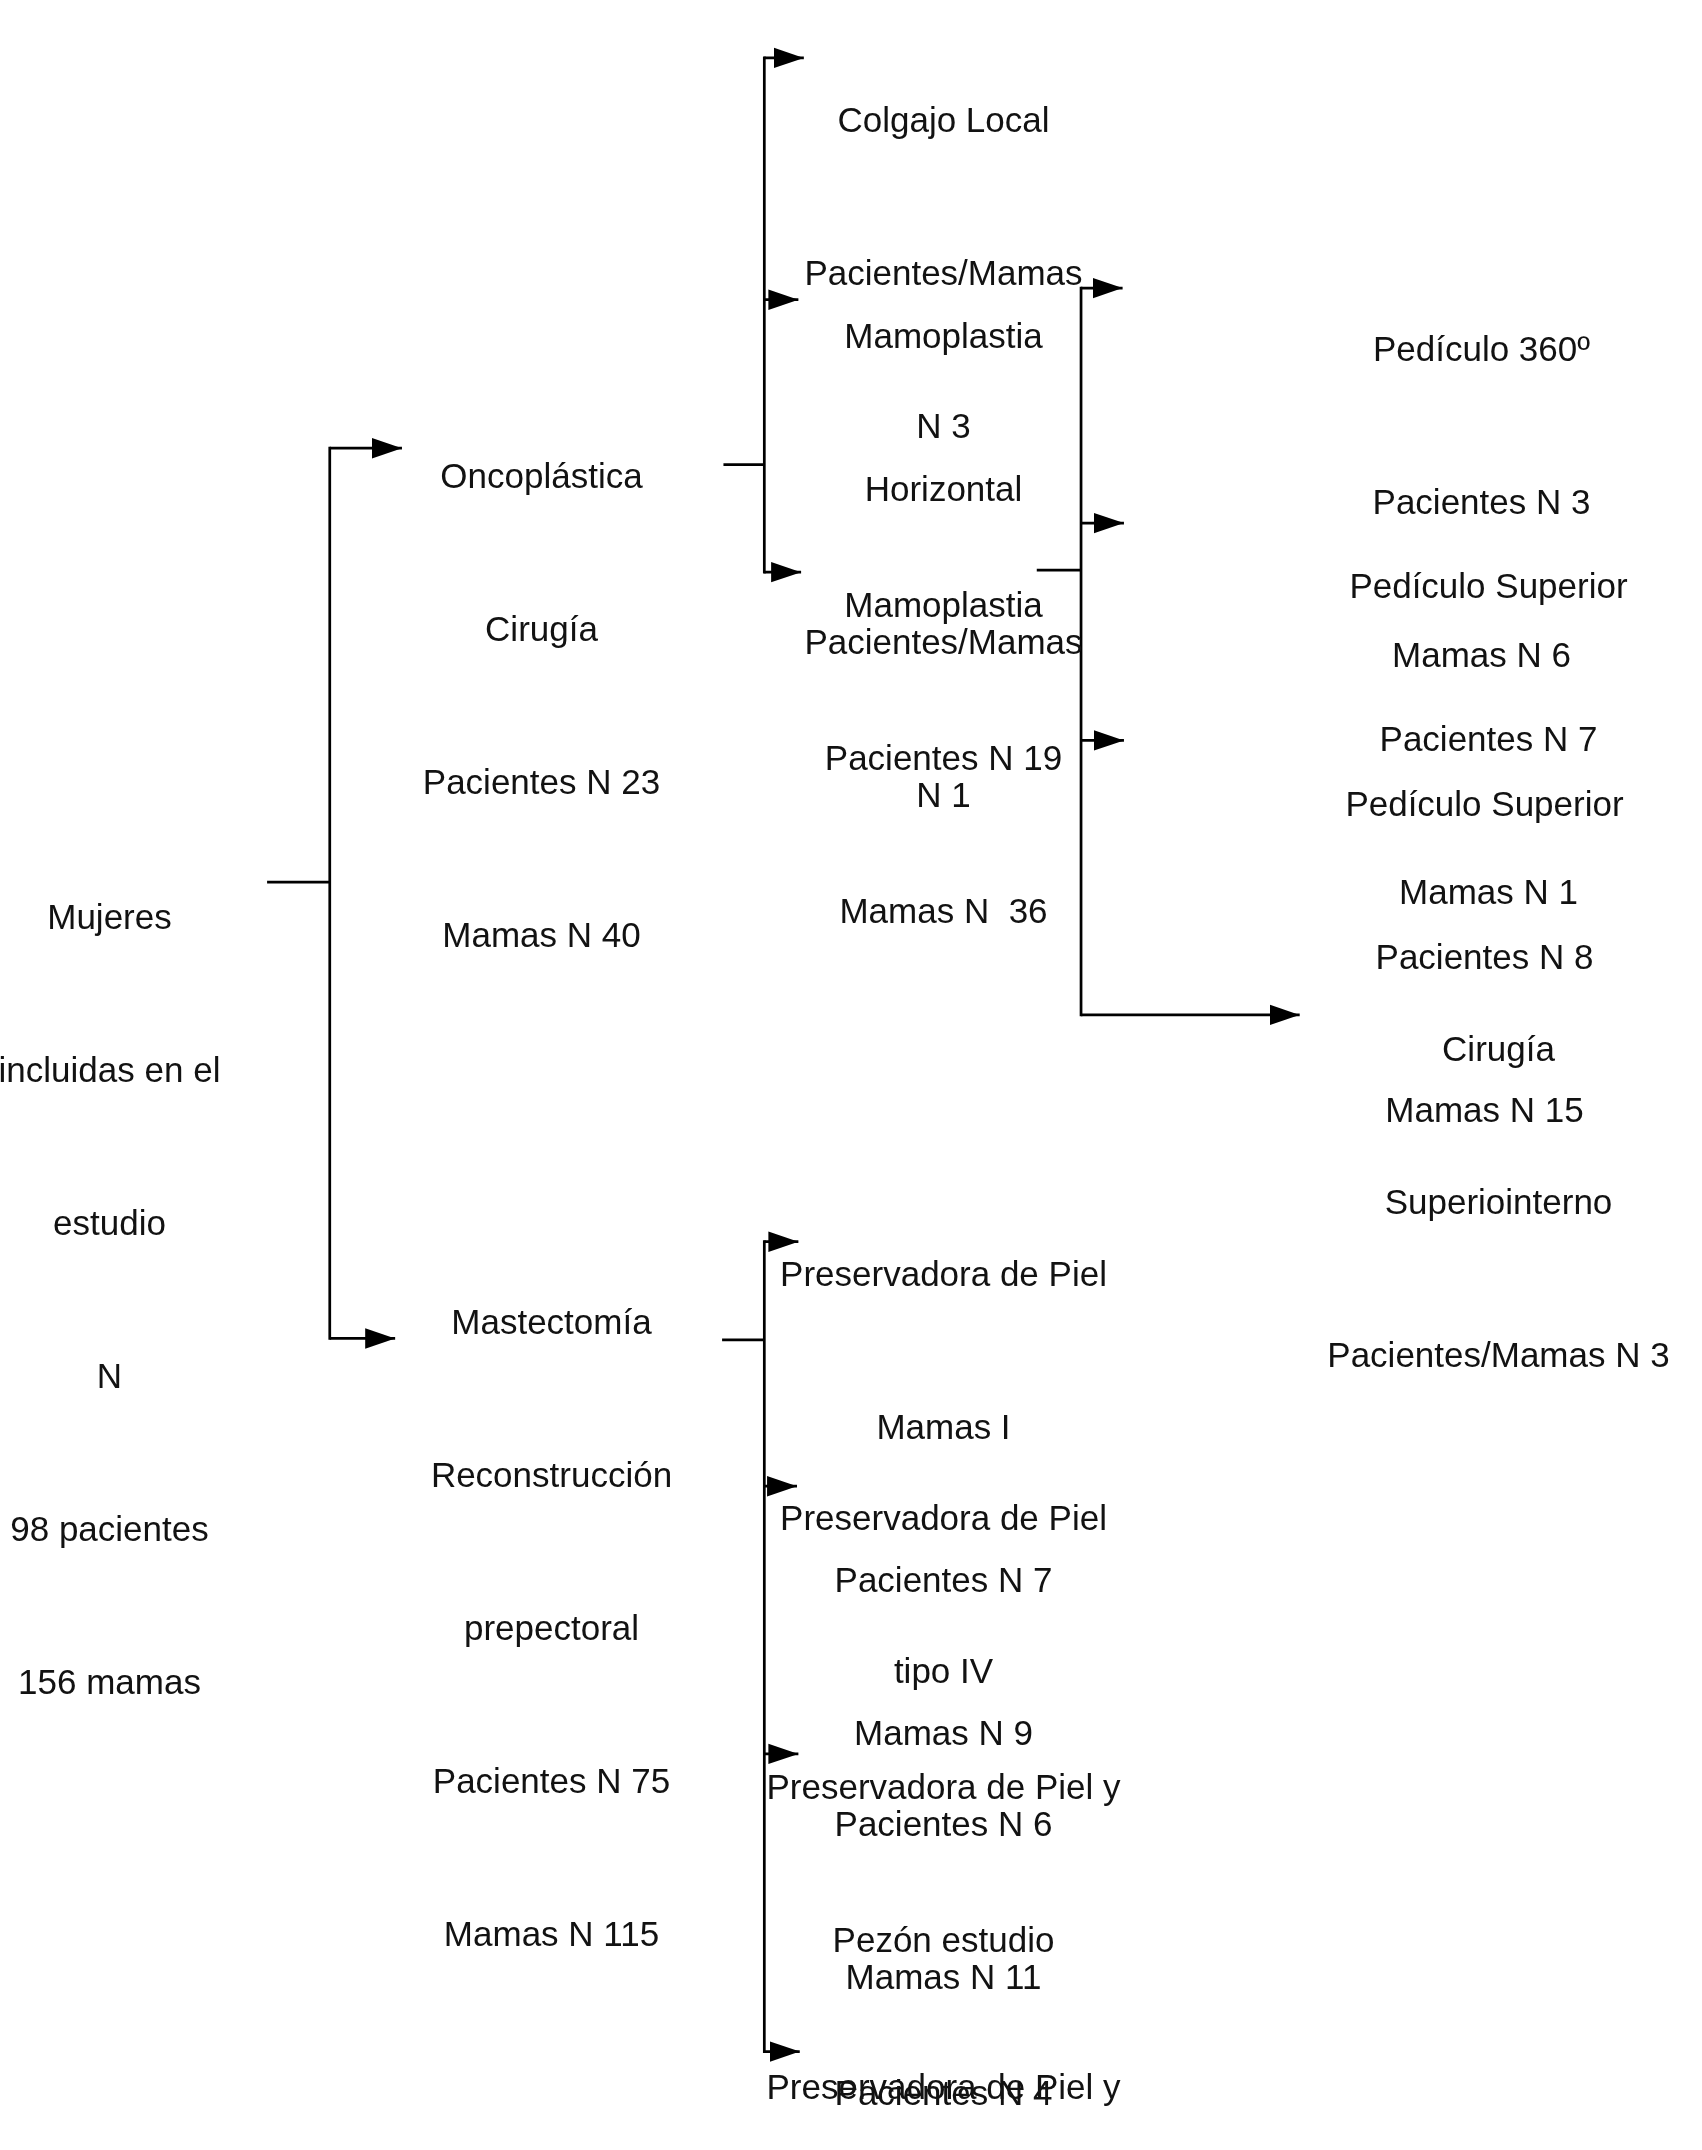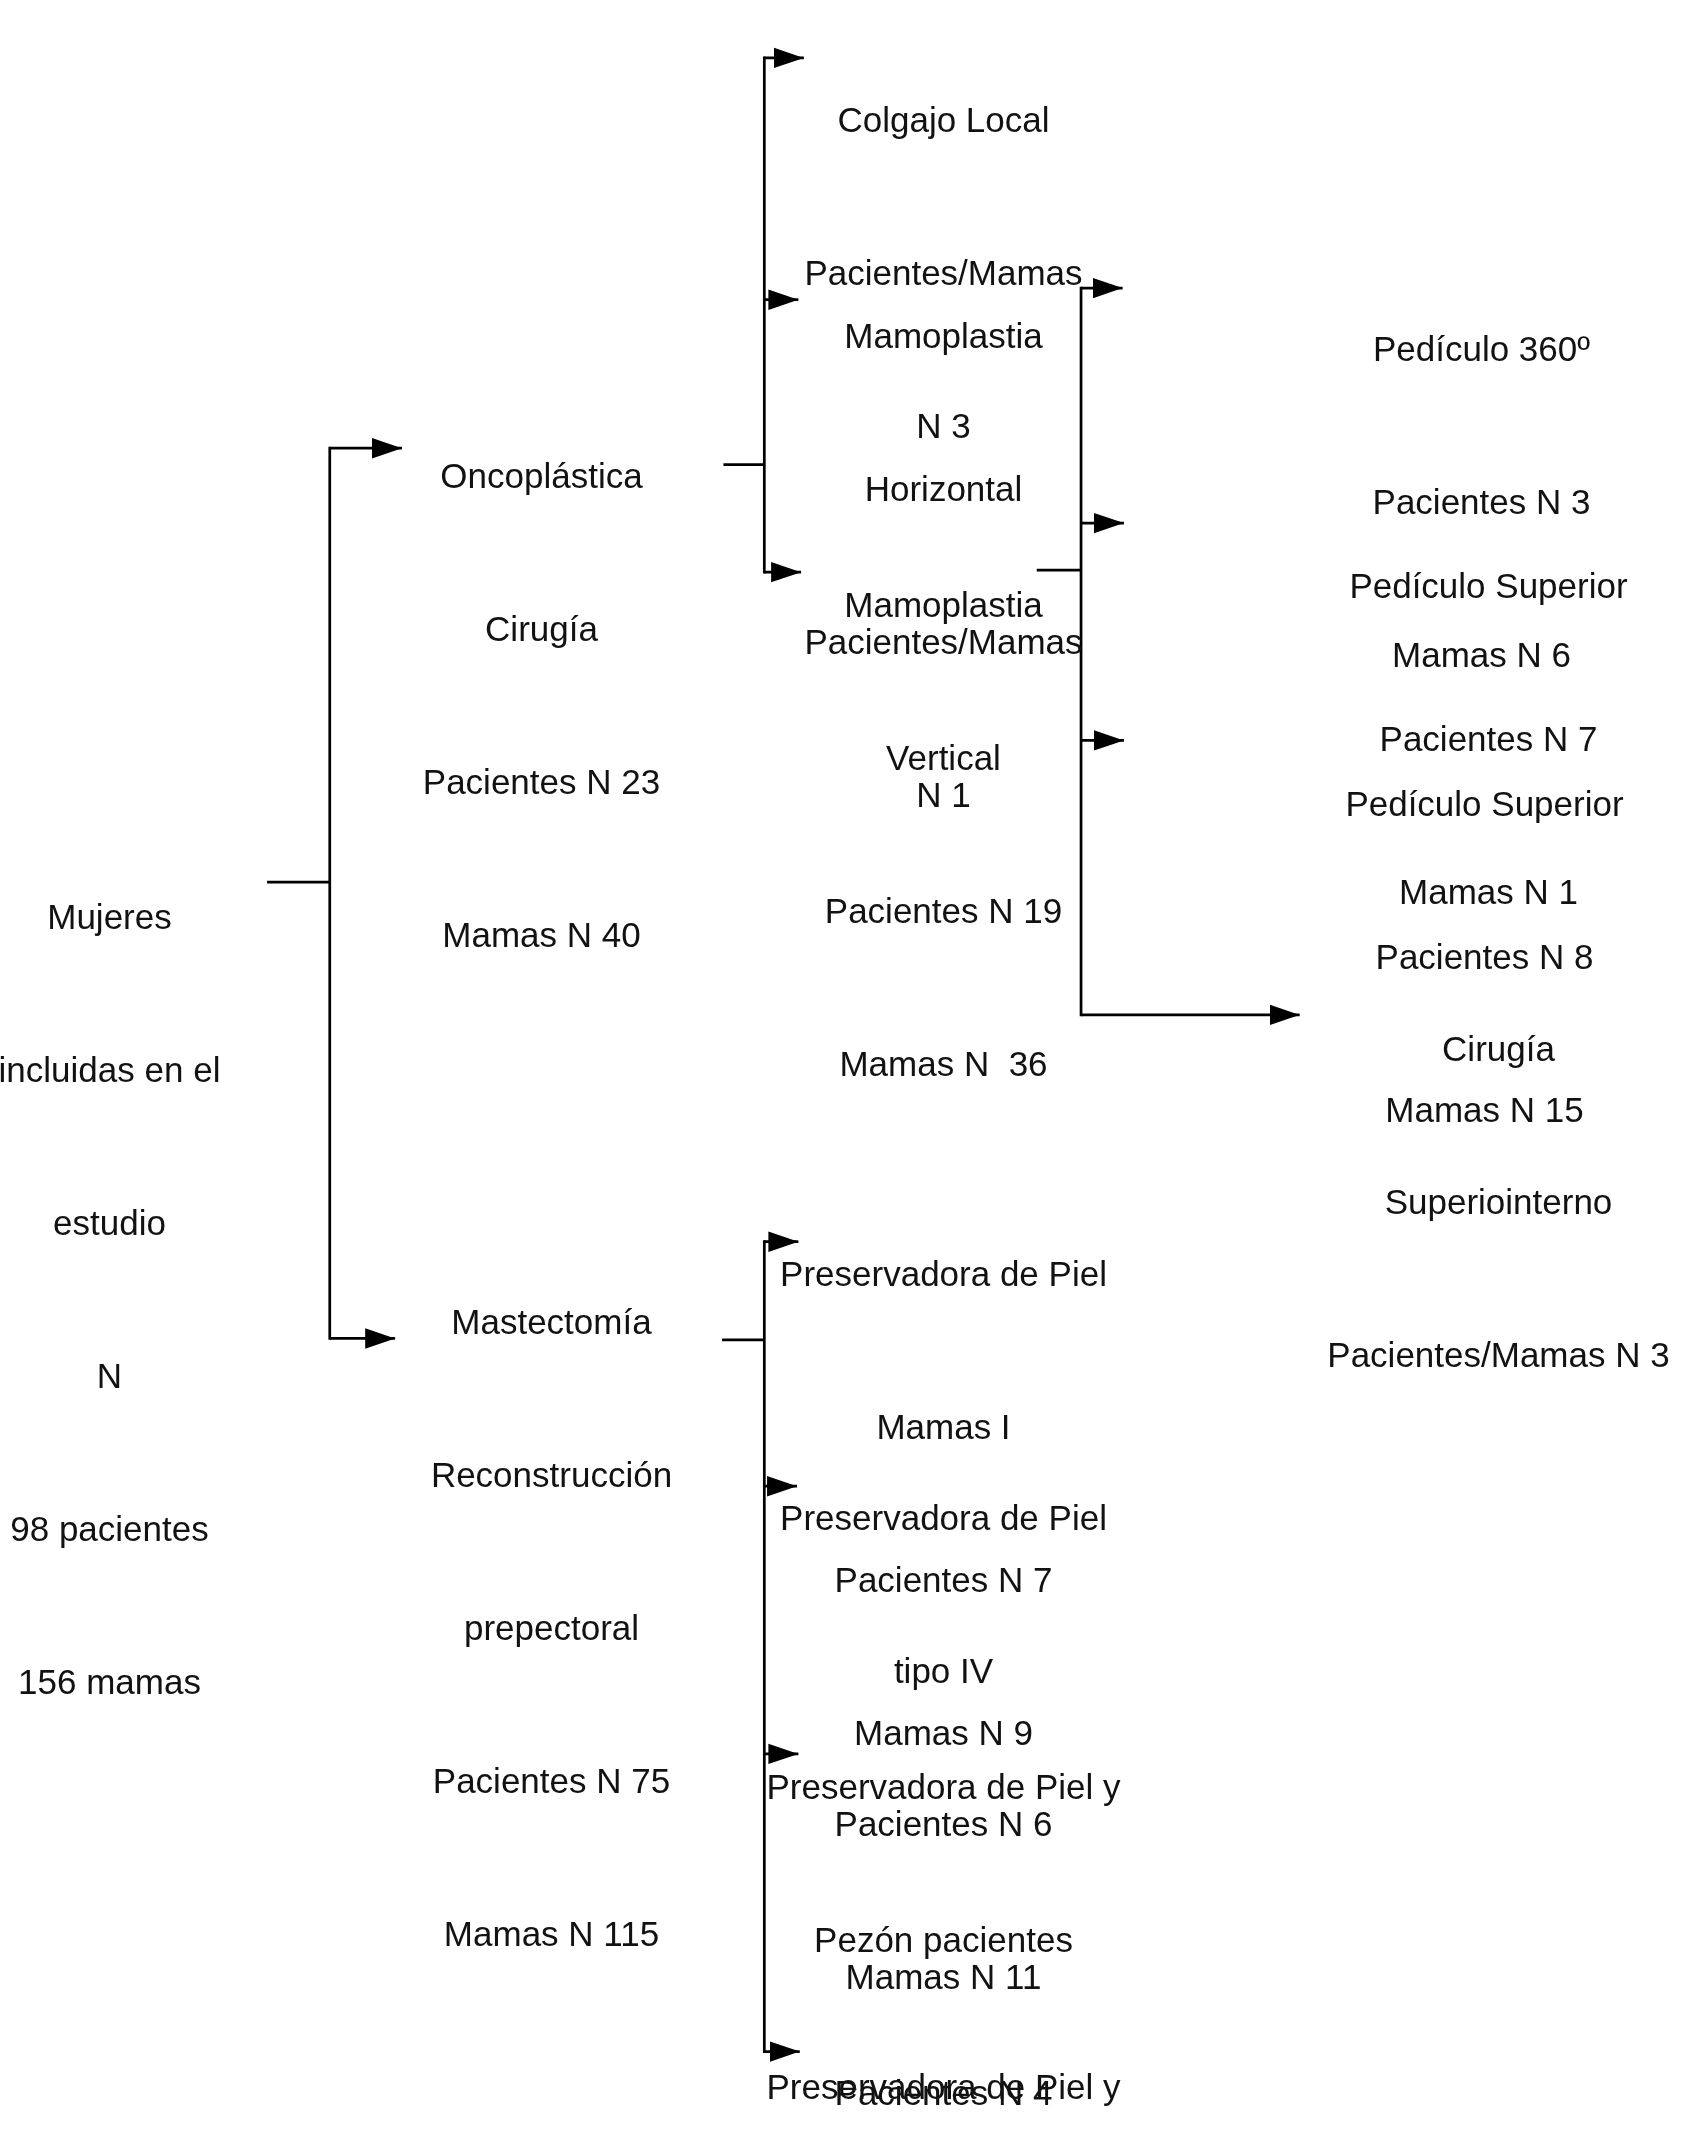--- a/index.html
+++ b/index.html
@@ -81,7 +81,6 @@
 
 <div class="node" style="left:705px;top:477px;width:477px">
   <div>Mamoplastia</div>
-  <div>Vertical</div>
   <div>Pacientes N 19</div>
   <div>Mamas N  36</div>
 </div>

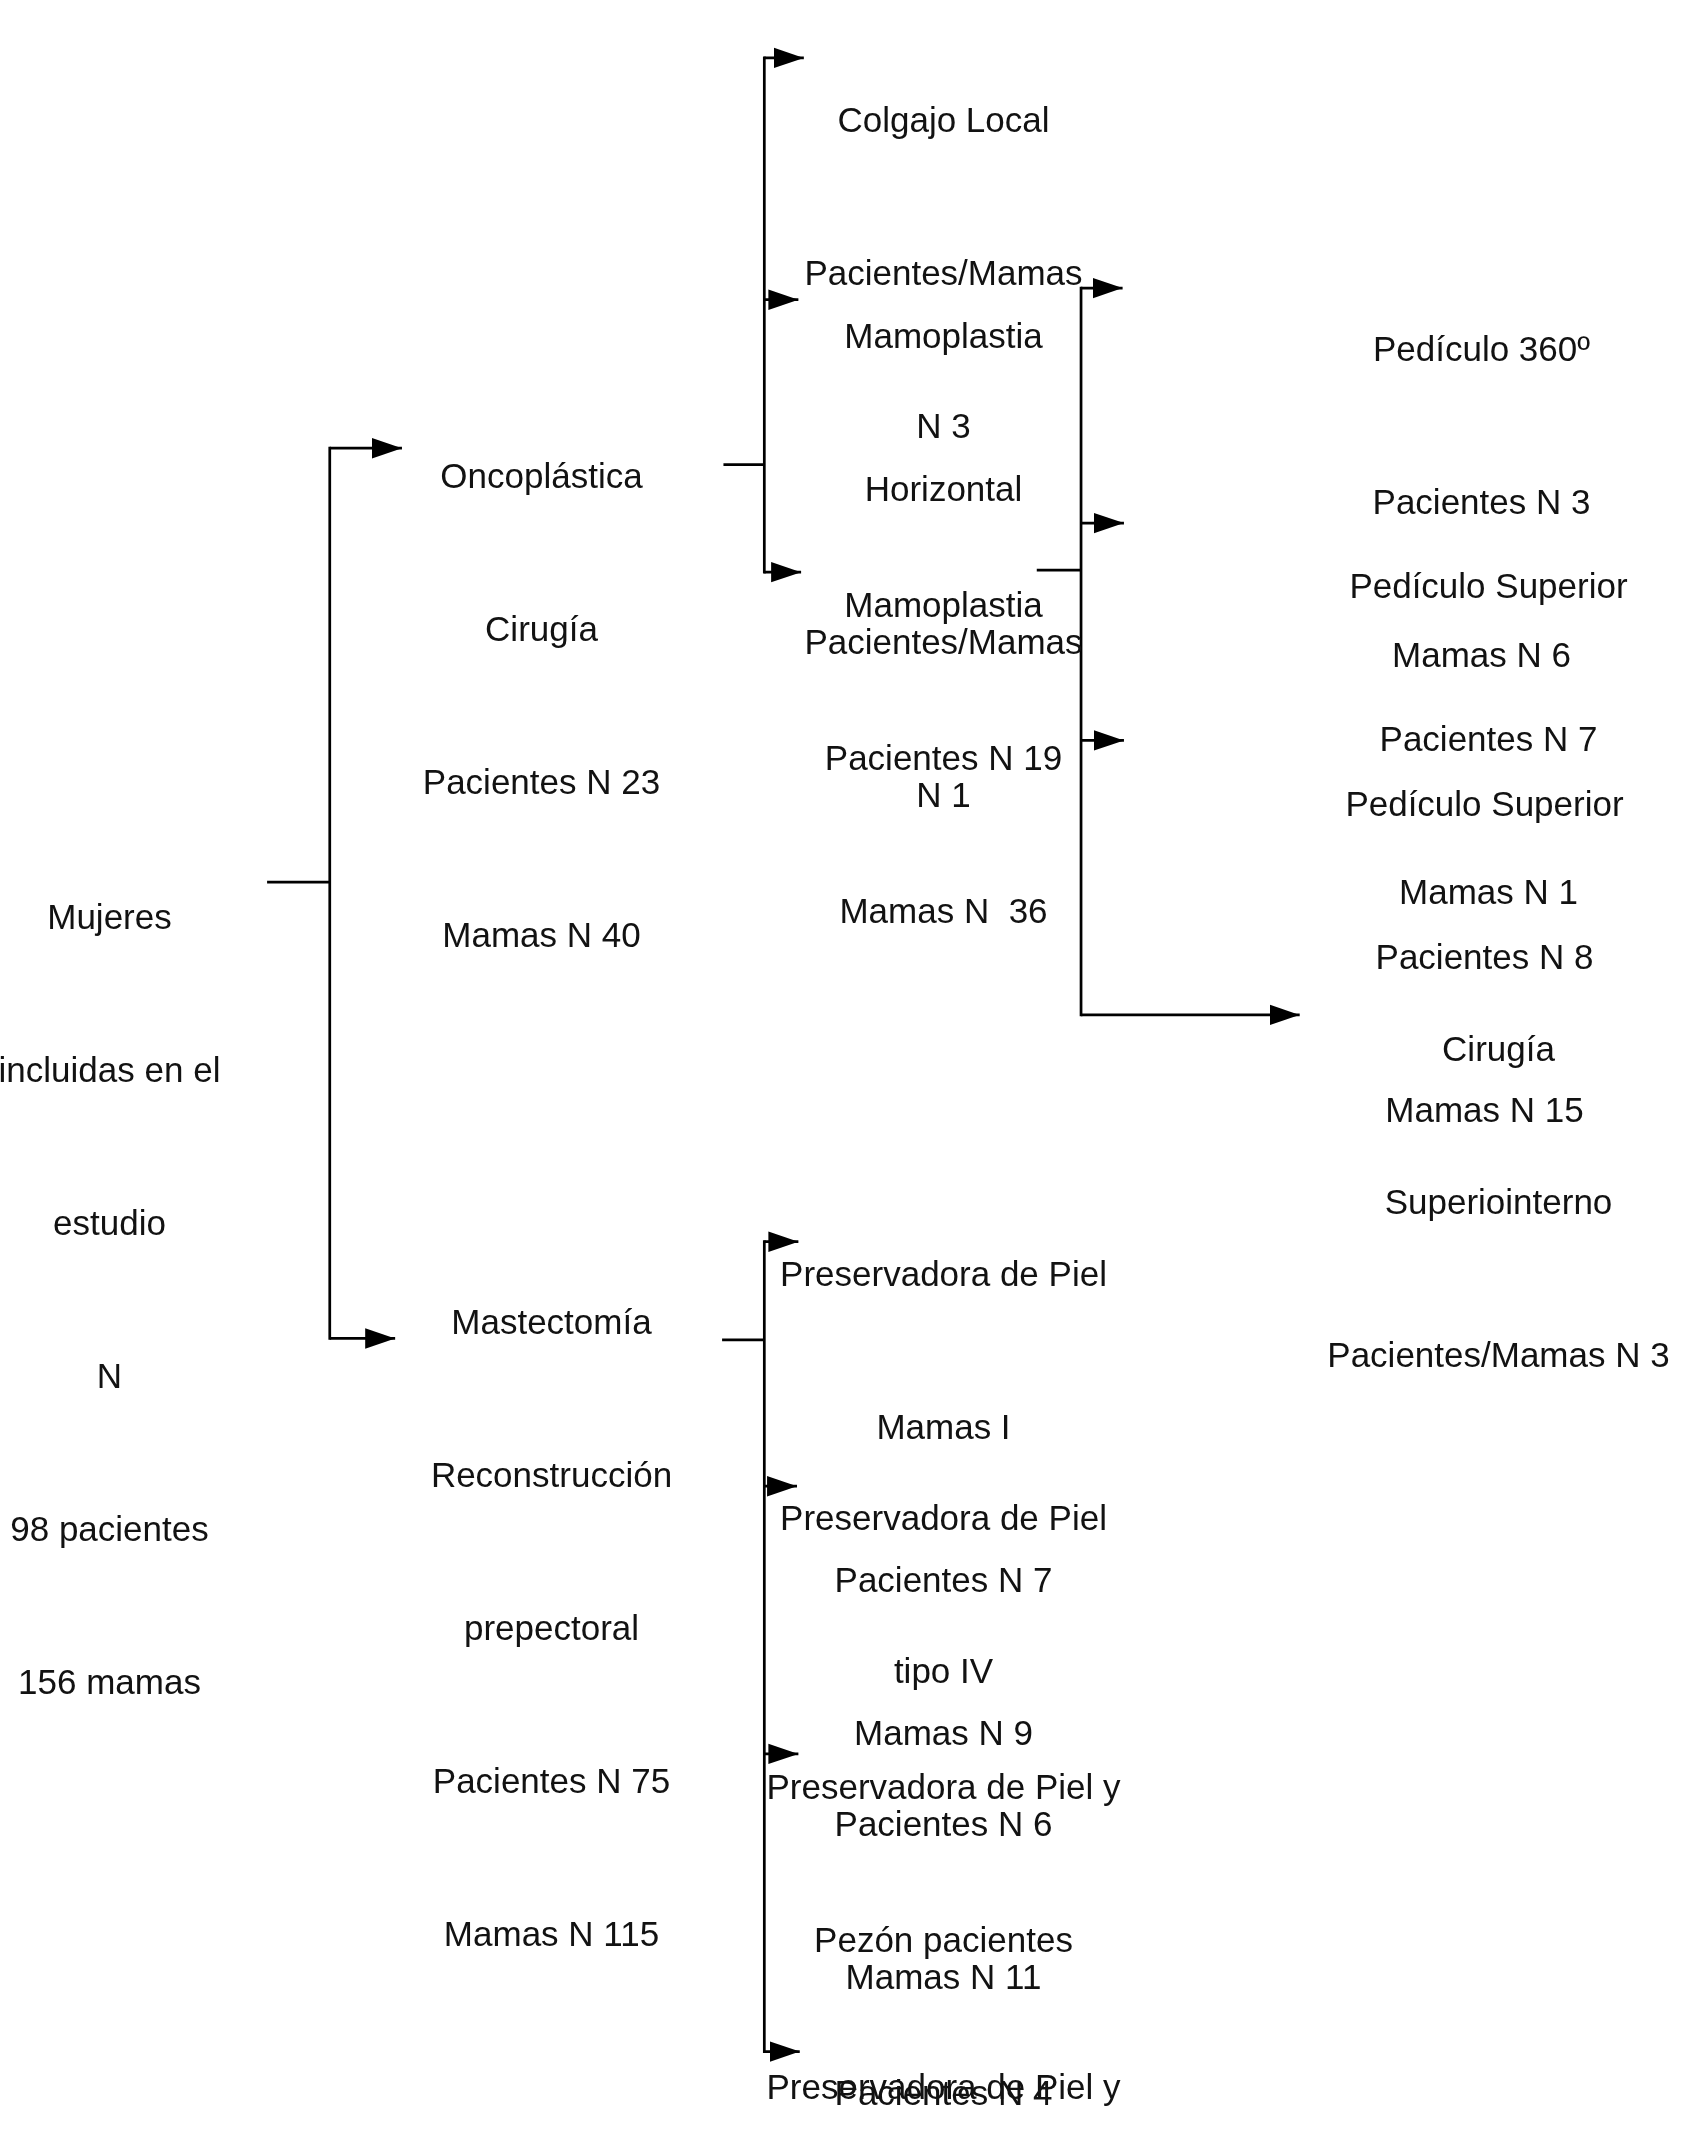--- a/index.html
+++ b/index.html
@@ -133,7 +133,7 @@
 
 <div class="node" style="left:705px;top:1659px;width:477px">
   <div>Preservadora de Piel y</div>
-  <div>Pezón pacientes</div>
+  <div>Pezón estudio</div>
   <div>Pacientes N 4</div>
   
 </div>

